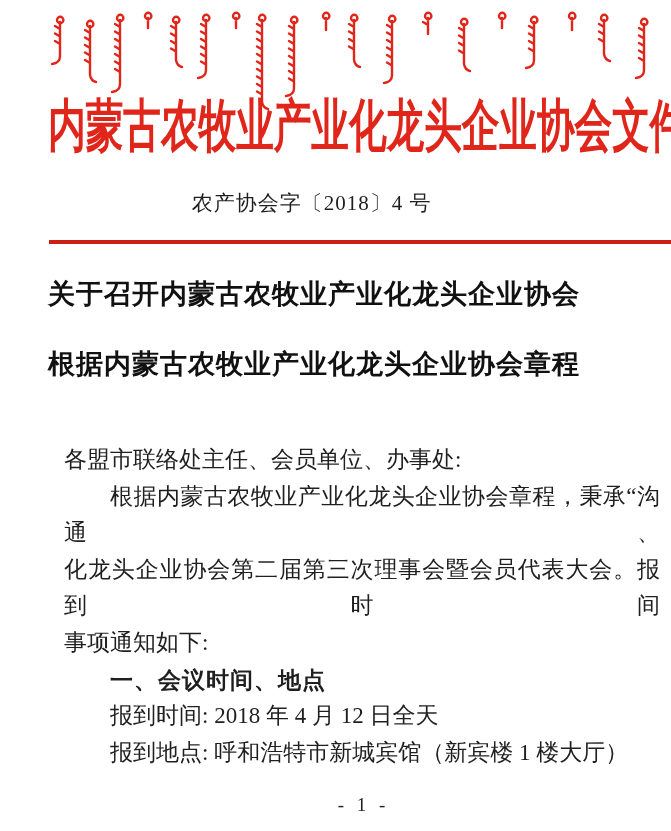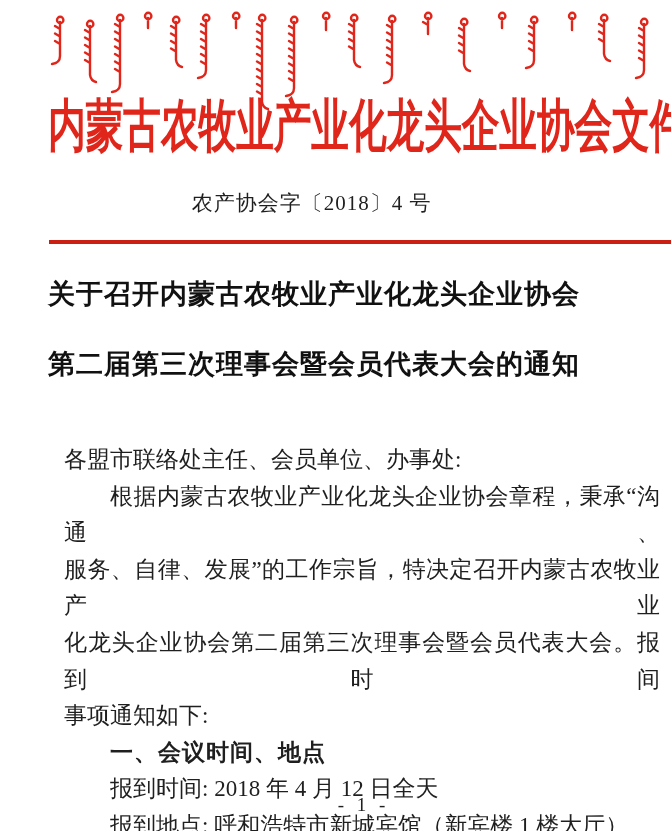--- a/index.html
+++ b/index.html
@@ -135,7 +135,7 @@
 
   <div class="notice-title notice-line1">关于召开内蒙古农牧业产业化龙头企业协会</div>
 
-  <div class="notice-title notice-line2">第二届第三次理事会暨会员代表大会的通知</div>
+  <div class="notice-title notice-line2">根据内蒙古农牧业产业化龙头企业协会章程</div>
 
   <div class="body-text">
     <div class="line flush">各盟市联络处主任、会员单位、办事处:</div>

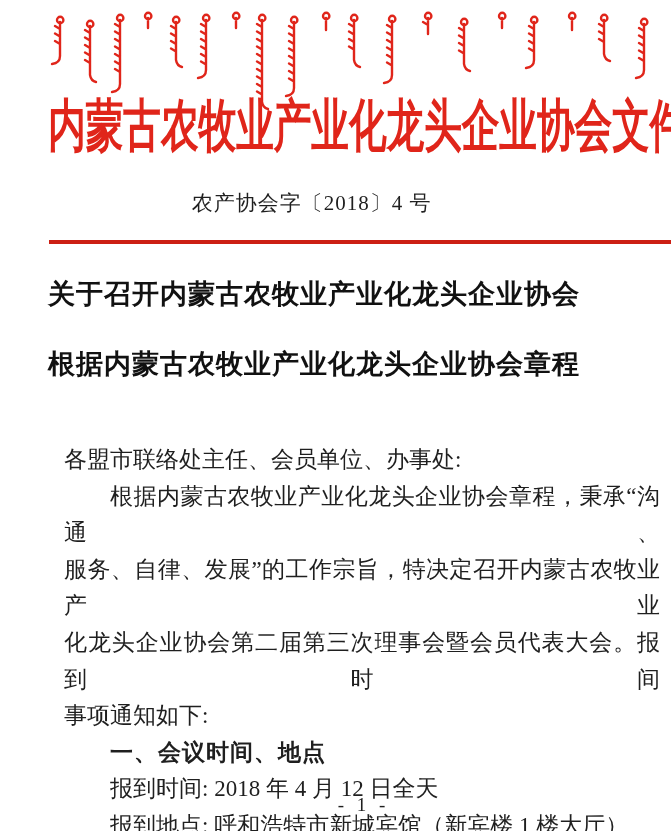--- a/index.html
+++ b/index.html
@@ -140,7 +140,6 @@
   <div class="body-text">
     <div class="line flush">各盟市联络处主任、会员单位、办事处:</div>
     <div class="line justify indent">根据内蒙古农牧业产业化龙头企业协会章程，秉承“沟通、</div>
-    <div class="line justify">服务、自律、发展”的工作宗旨，特决定召开内蒙古农牧业产业</div>
     <div class="line justify">化龙头企业协会第二届第三次理事会暨会员代表大会。报到时间</div>
     <div class="line flush">事项通知如下:</div>
     <div class="line section-heading">一、会议时间、地点</div>

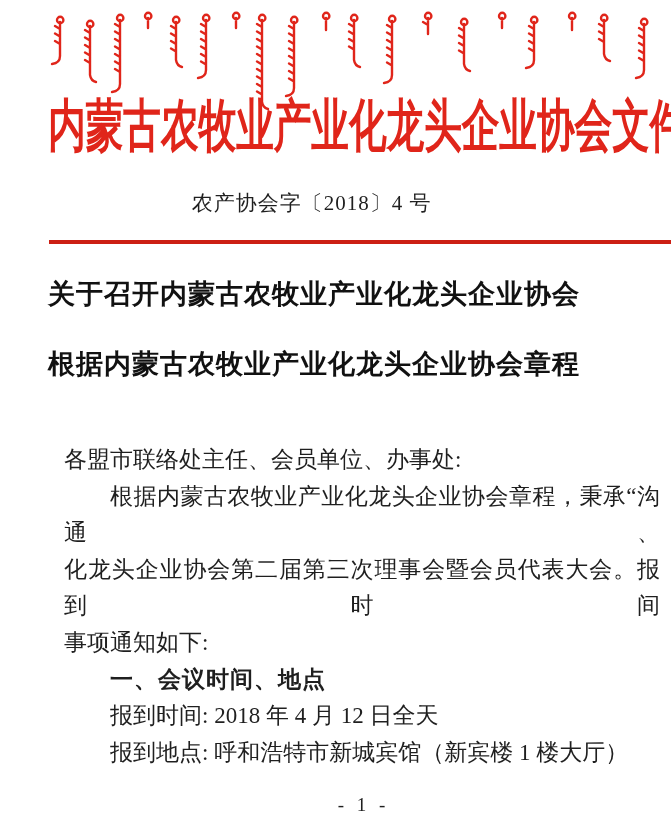--- a/index.html
+++ b/index.html
@@ -84,7 +84,7 @@
   }
   .indent { text-indent: 2em; }
   .section-heading {
-    font-family: Liberation Serif, serif;
+    font-family: Liberation Sans, sans-serif;
     font-weight: 700;
     letter-spacing: 1px;
     padding-left: 2em;

